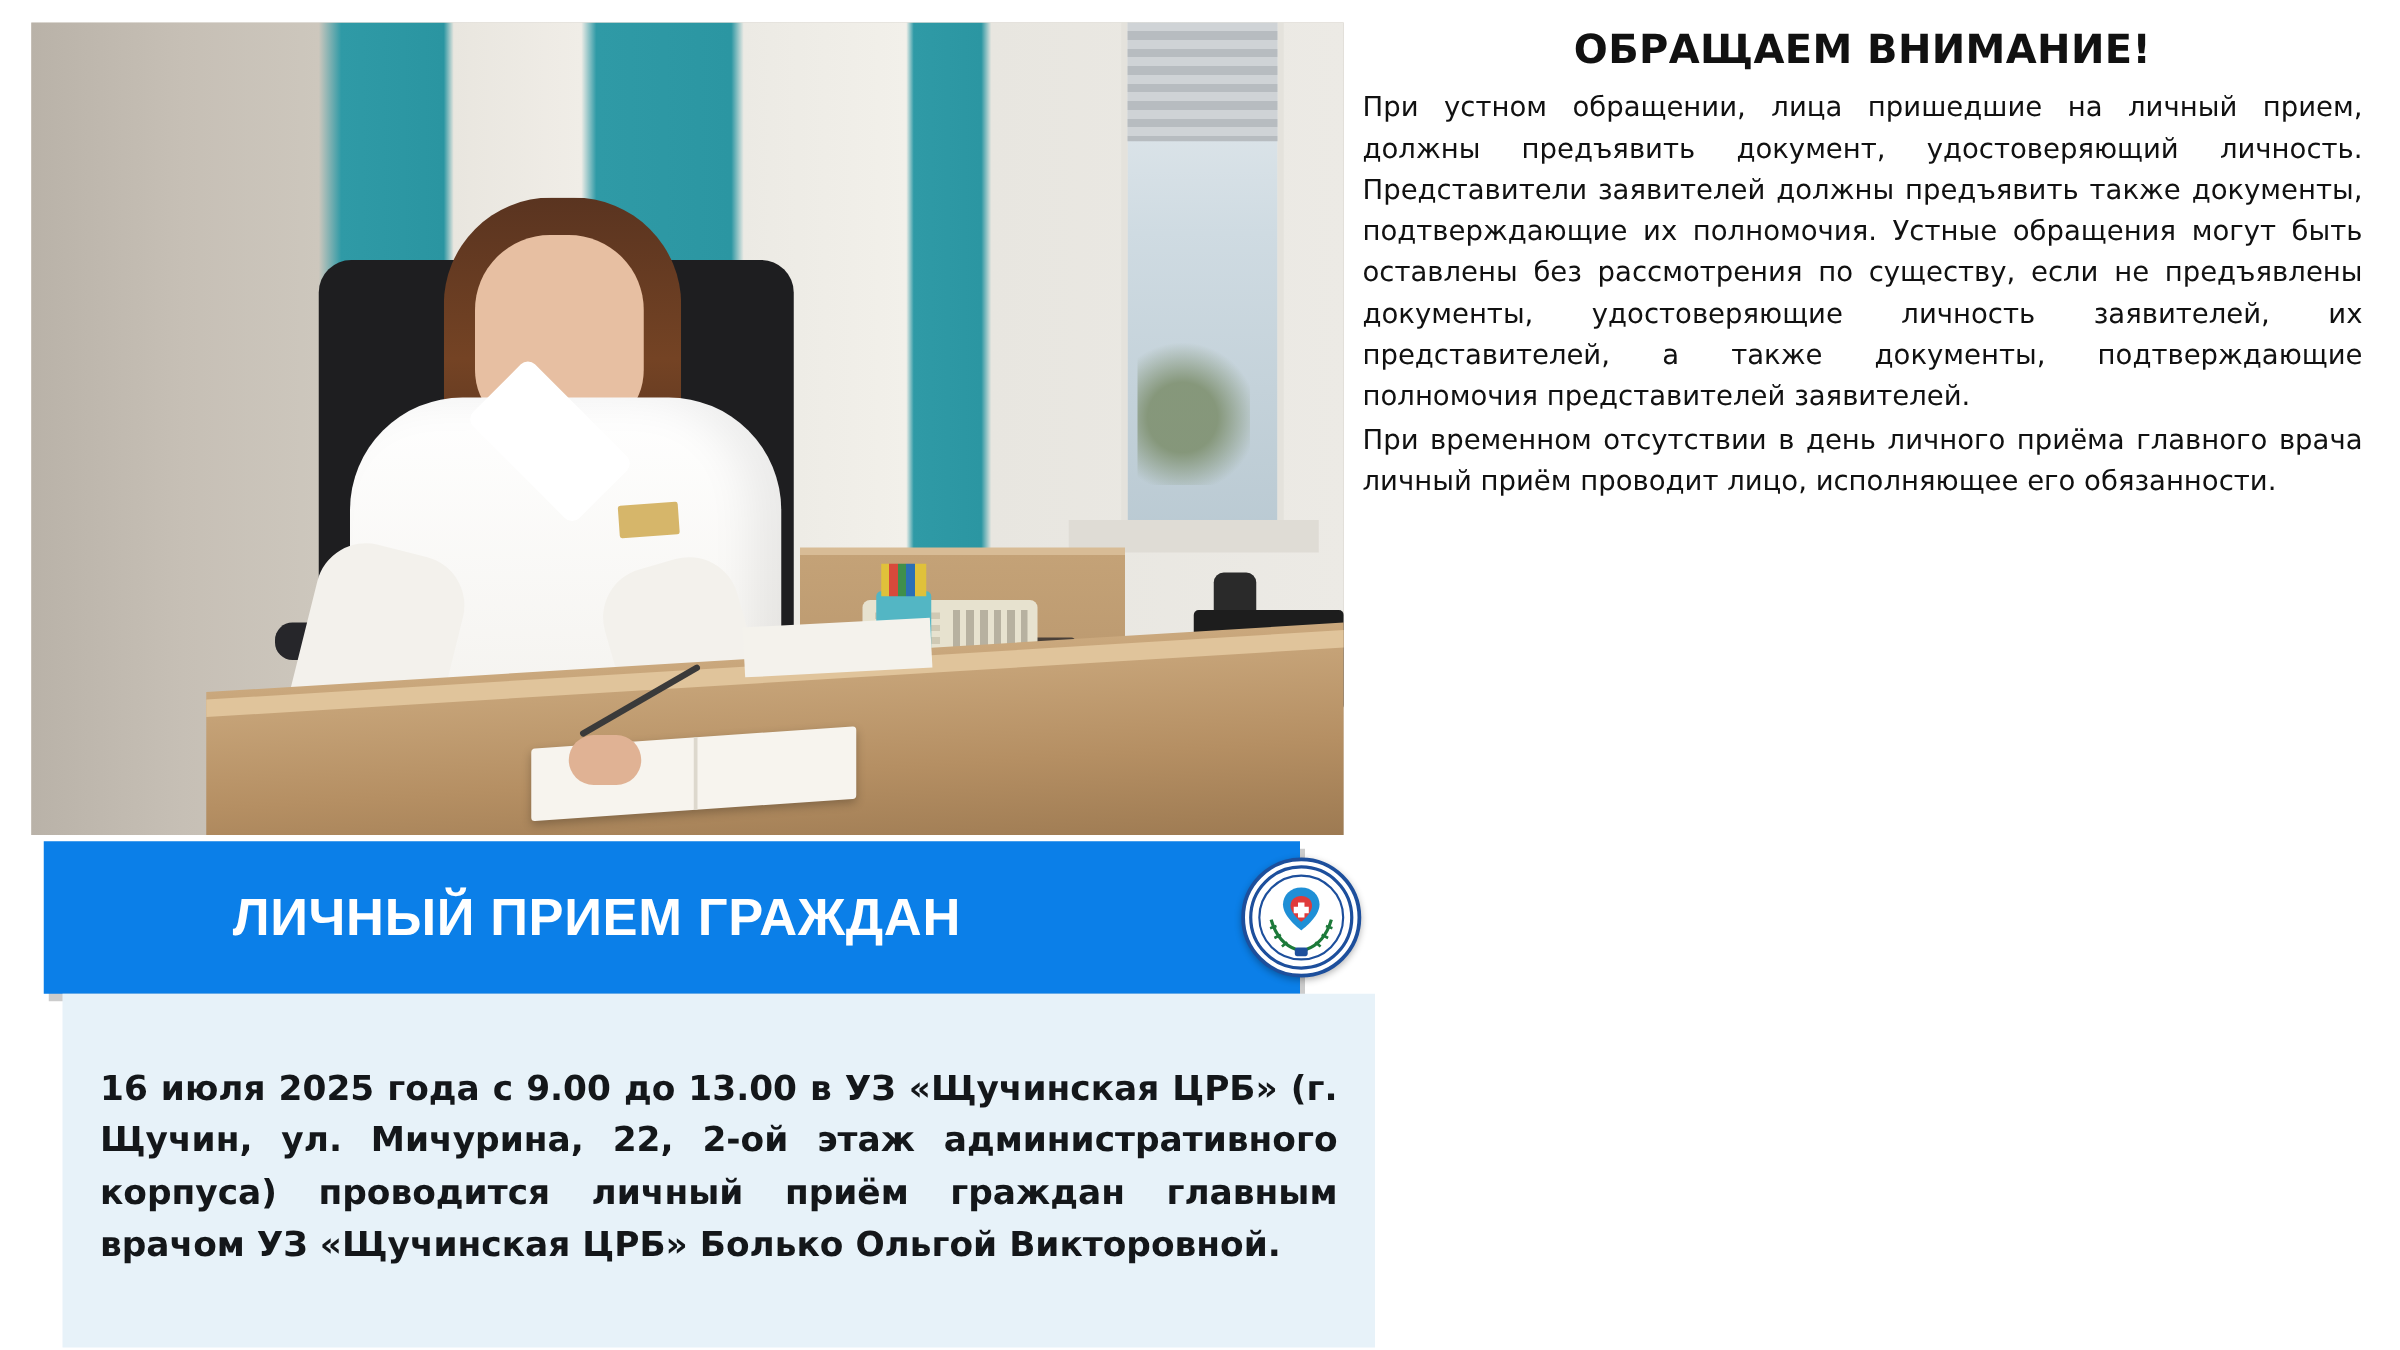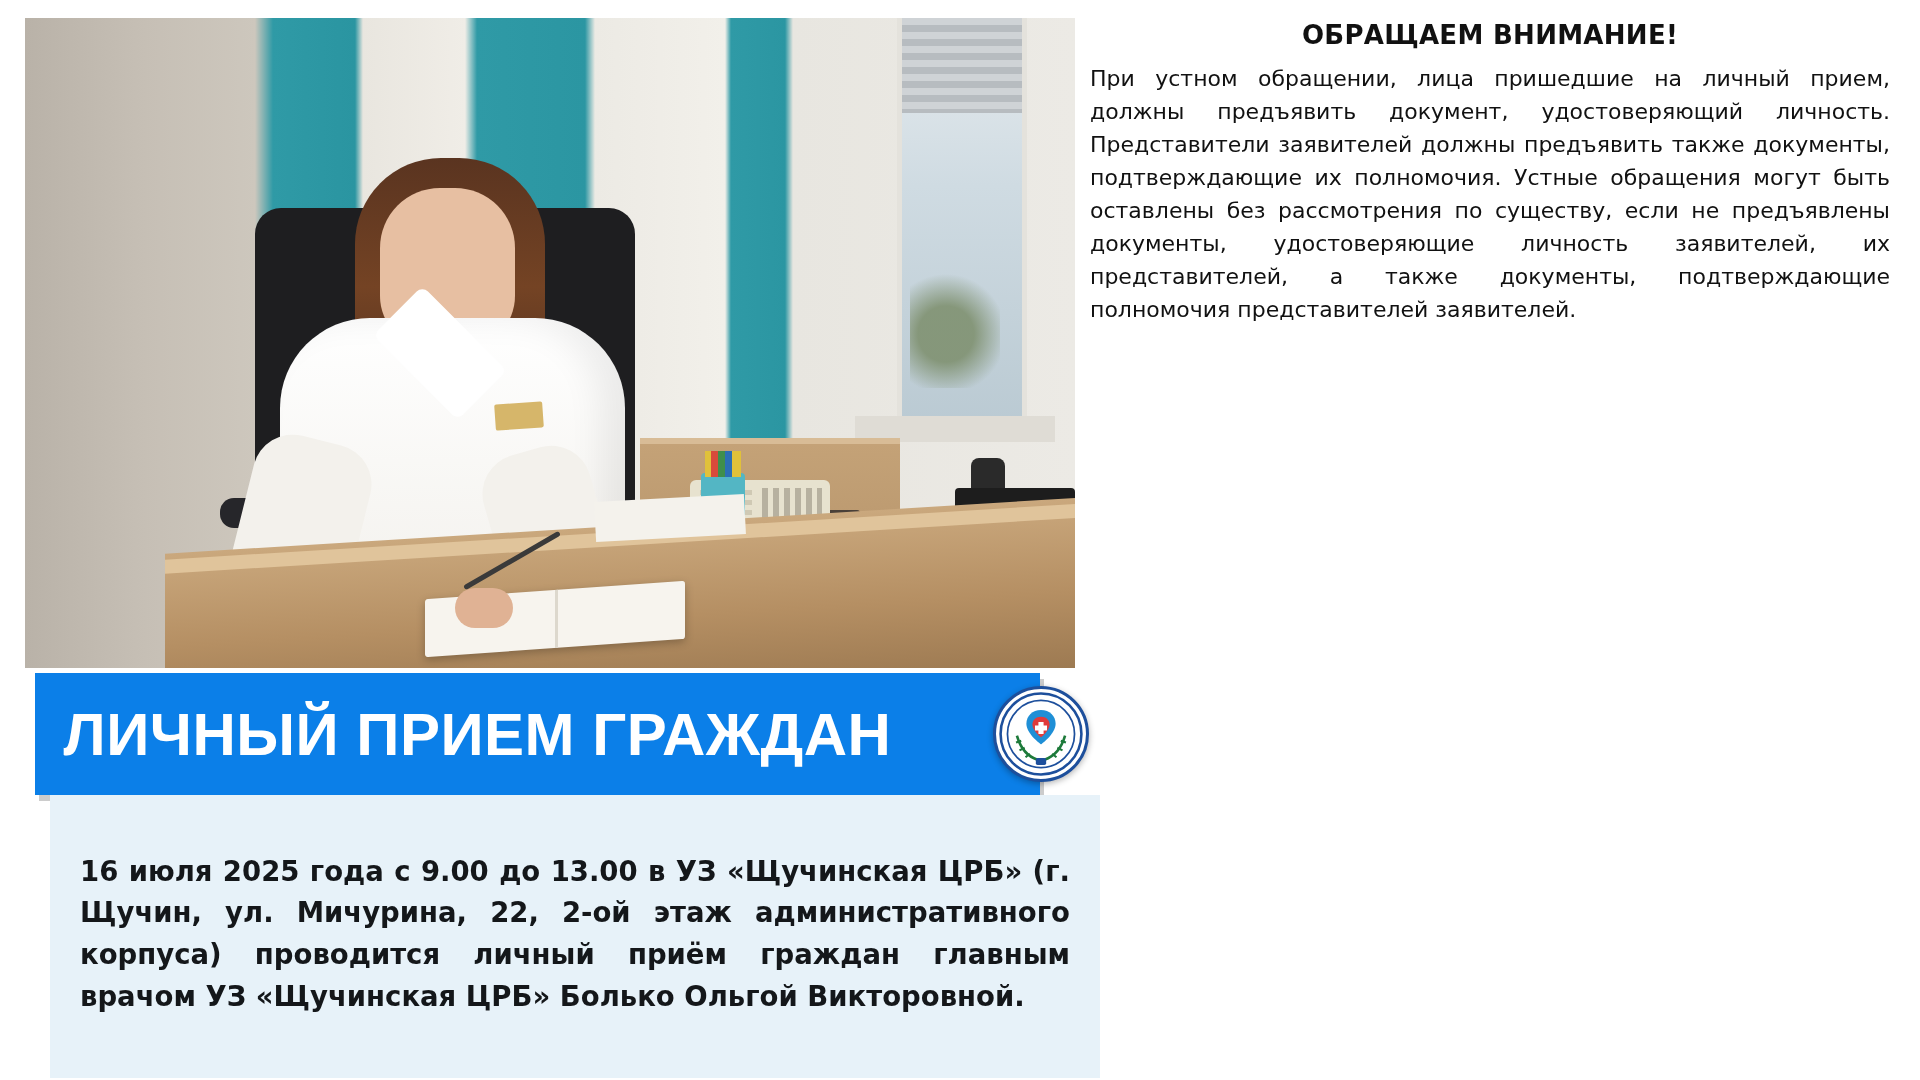--- a/index.html
+++ b/index.html
@@ -264,7 +264,7 @@
   }
   .notice-heading {
     text-align: center;
-    font-size: 26px;
+    font-size: 32px;
     color: #111;
     margin: 0 0 12px 0;
     font-family: "DejaVu Sans", sans-serif;

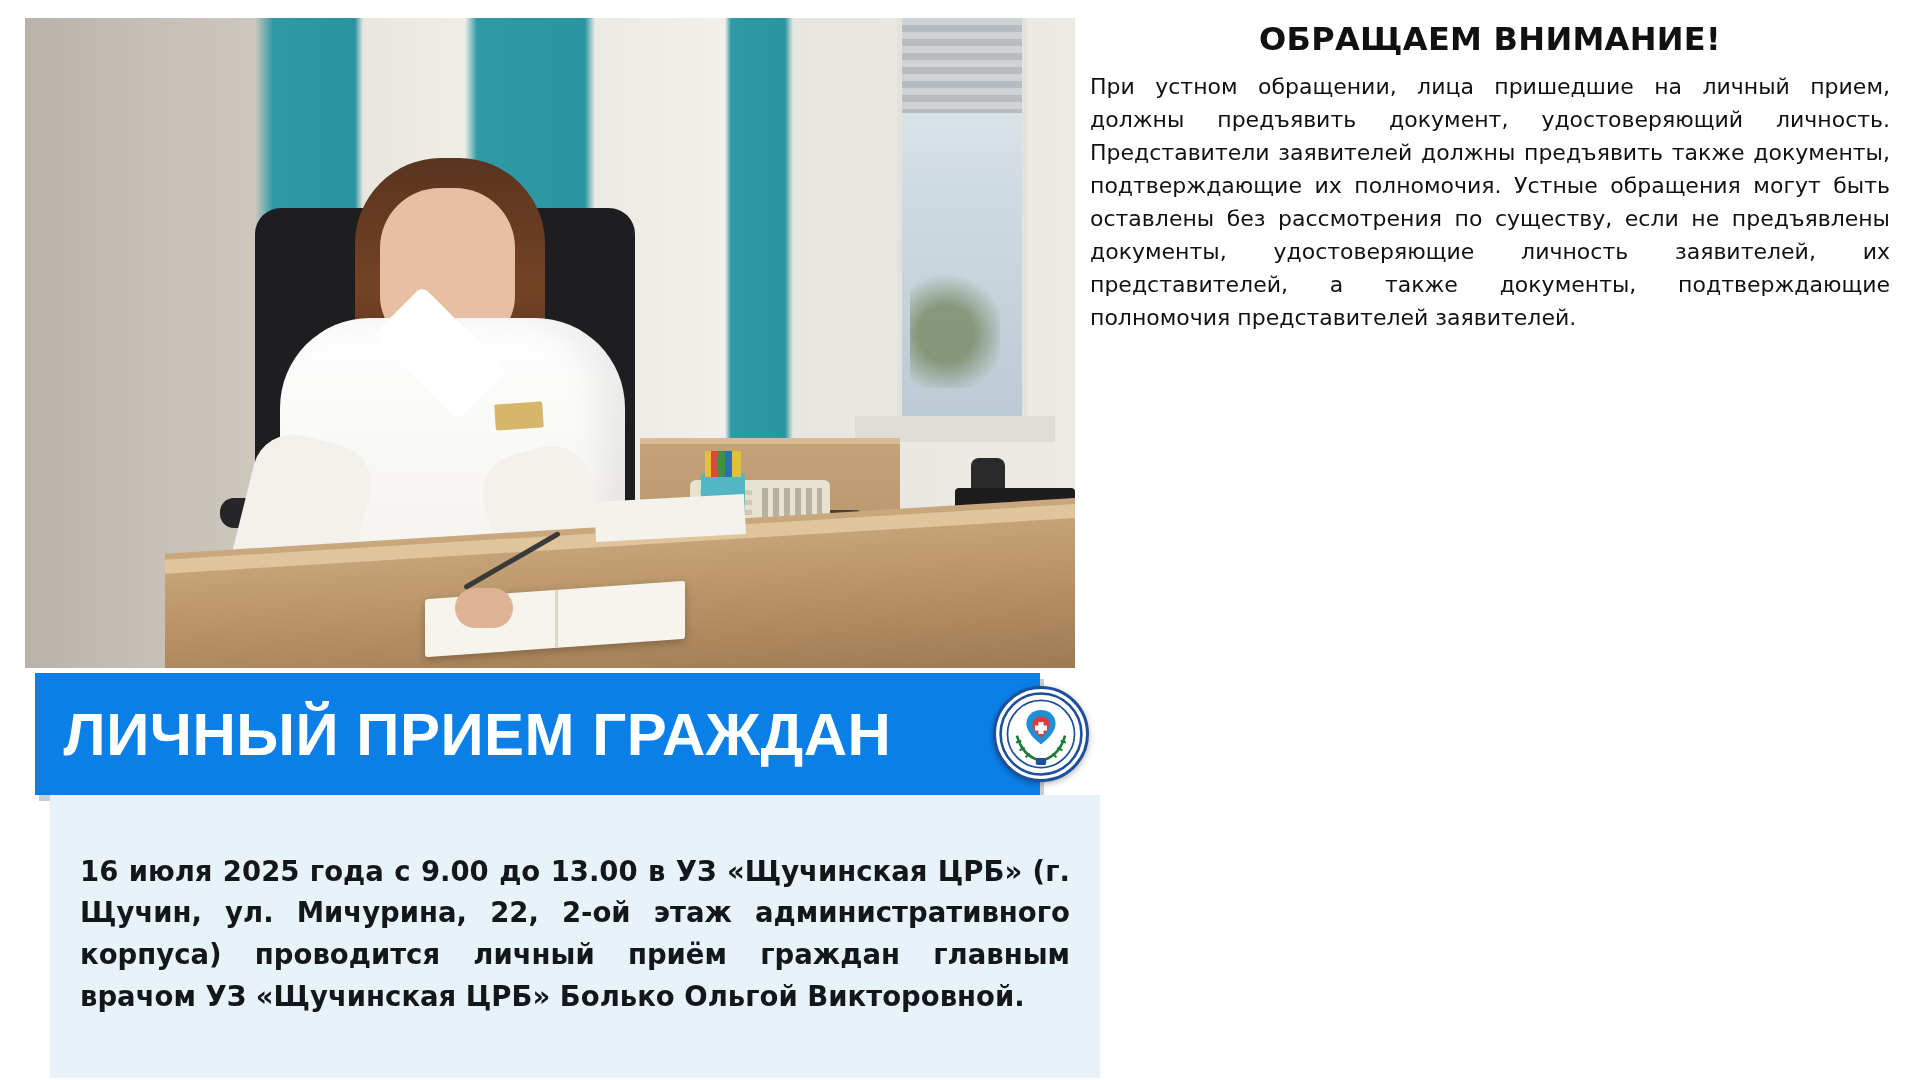--- a/index.html
+++ b/index.html
@@ -345,6 +345,7 @@
   <div class="right-col">
     <h2 class="notice-heading">ОБРАЩАЕМ ВНИМАНИЕ!</h2>
     <p class="notice-para">При устном обращении, лица пришедшие на личный прием, должны предъявить документ, удостоверяющий личность. Представители заявителей должны предъявить также документы, подтверждающие их полномочия. Устные обращения могут быть оставлены без рассмотрения по существу, если не предъявлены документы, удостоверяющие личность заявителей, их представителей, а также документы, подтверждающие полномочия представителей заявителей.</p>
+    <p class="notice-para last">При временном отсутствии в день личного приёма главного врача личный приём проводит лицо, исполняющее его обязанности.</p>
   </div>
 
 </div>

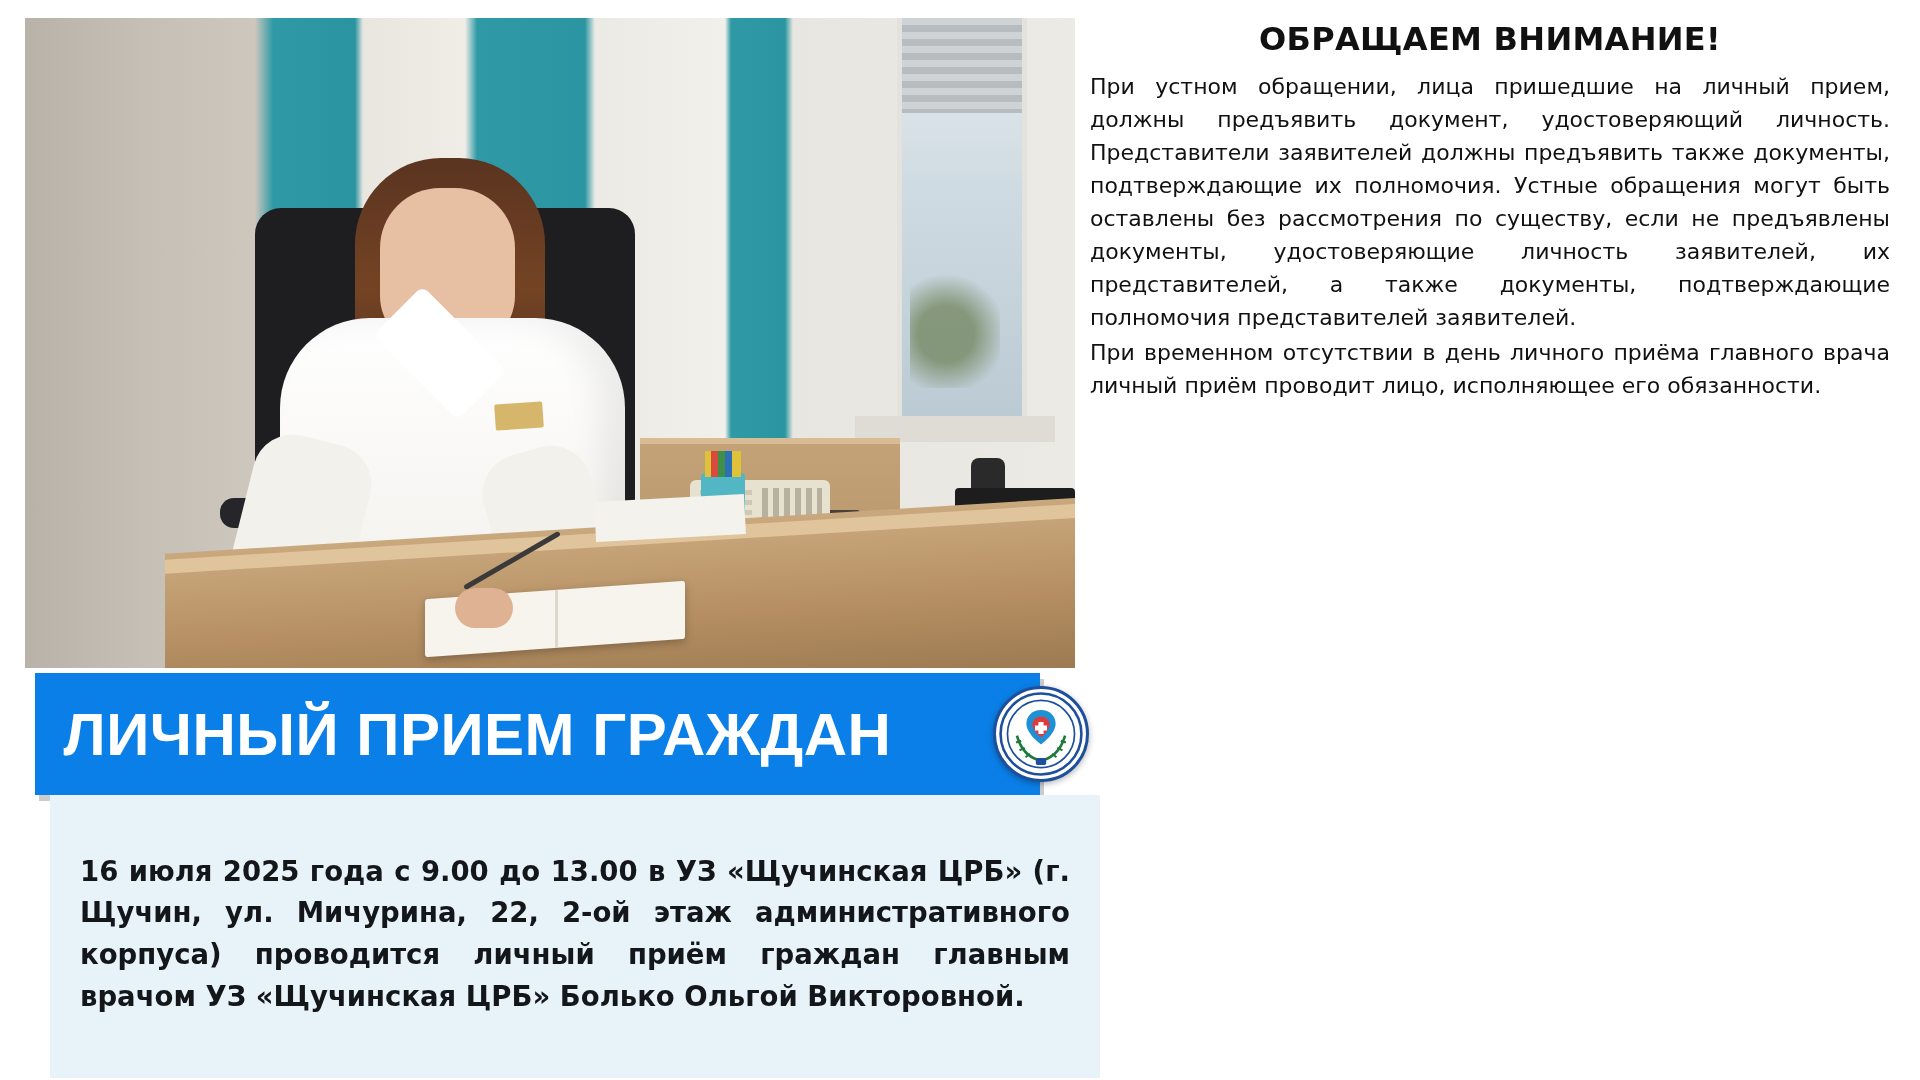--- a/index.html
+++ b/index.html
@@ -214,7 +214,7 @@
   }
   .banner-title {
     color: #ffffff;
-    font-size: 60px;
+    font-size: 42px;
     font-weight: bold;
     letter-spacing: .5px;
     text-align: center;

